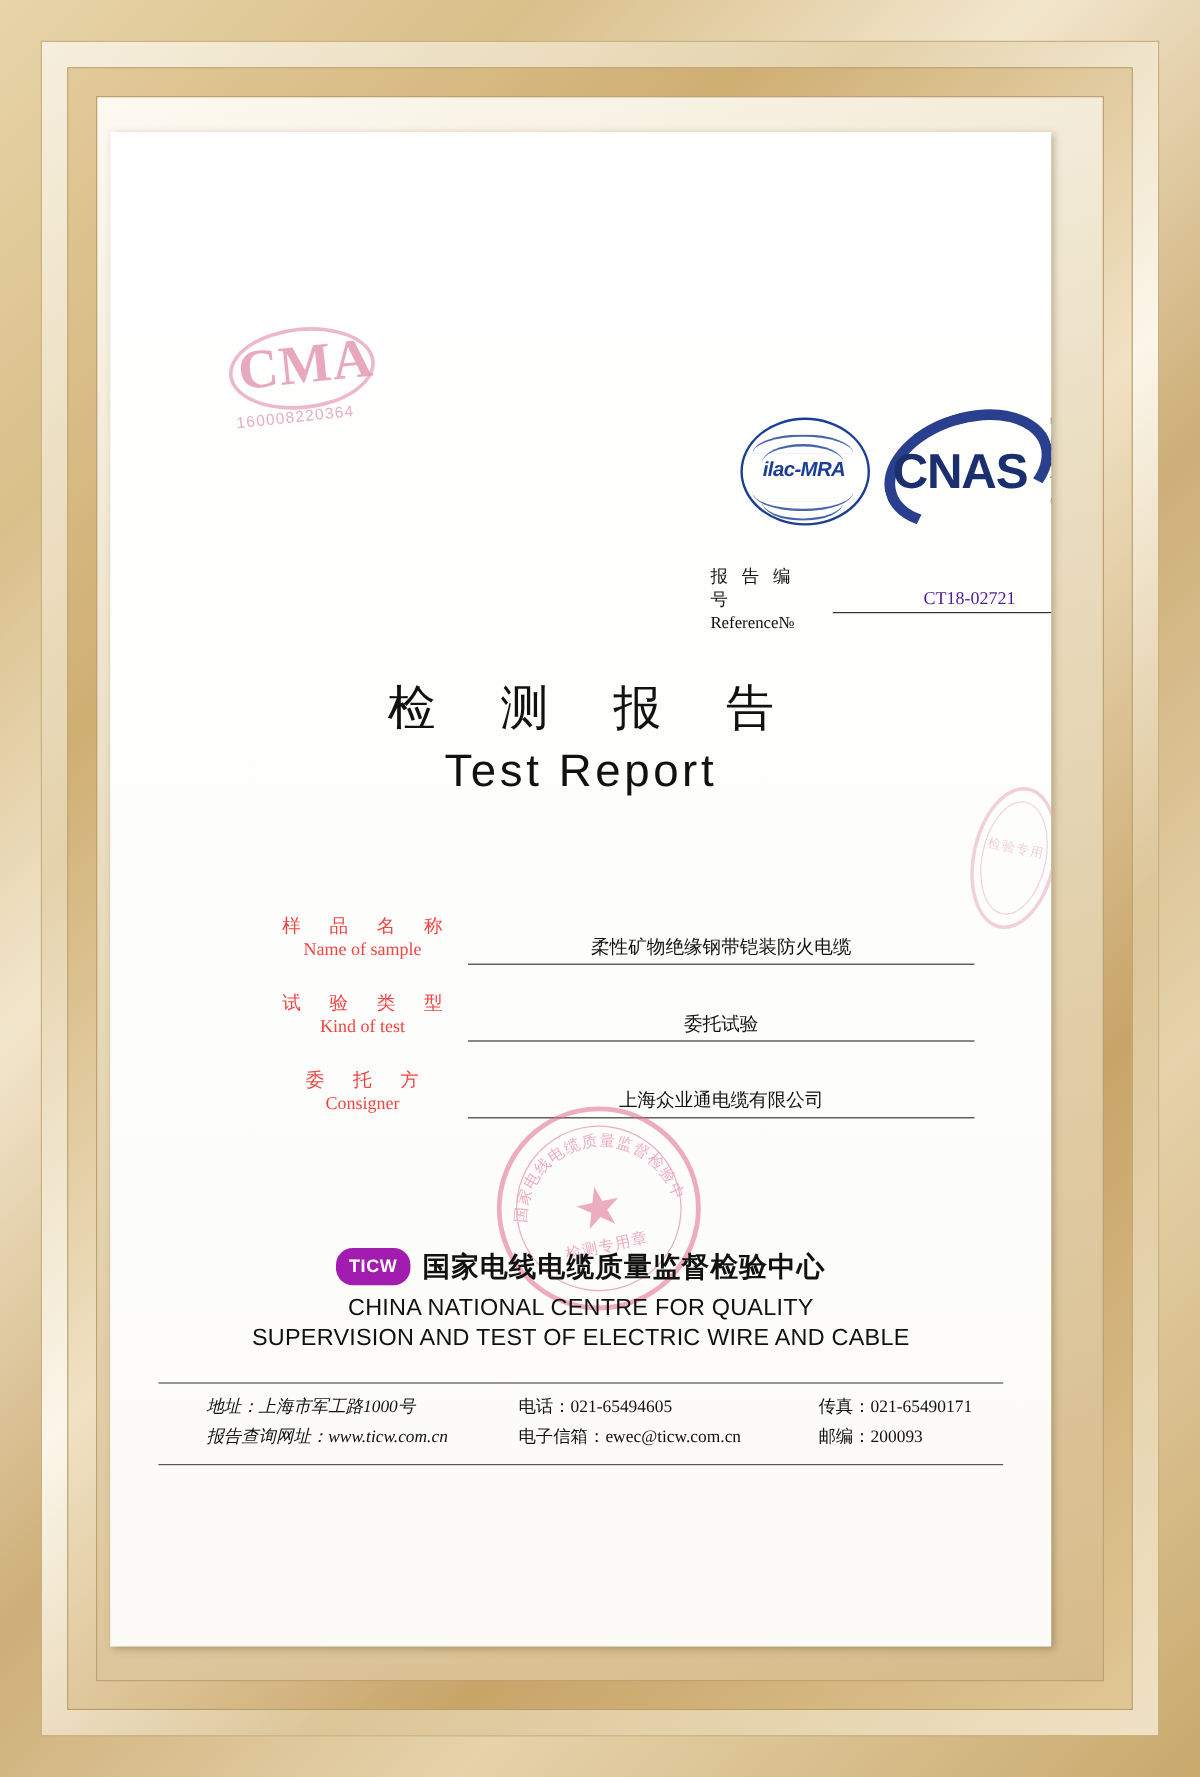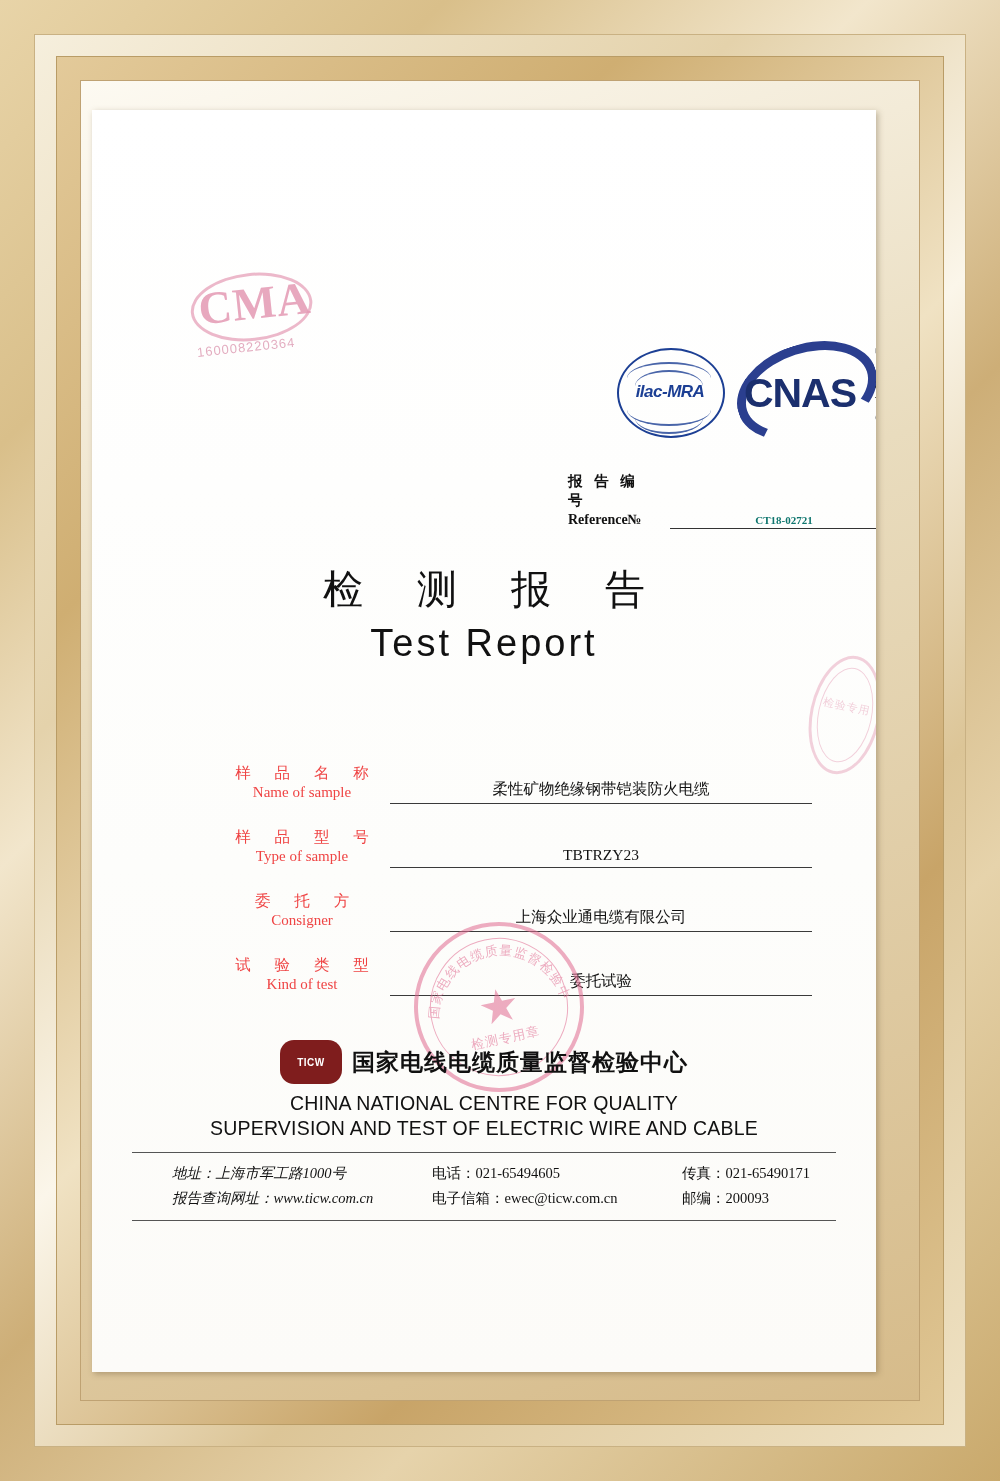--- a/index.html
+++ b/index.html
@@ -175,11 +175,10 @@
   
   .refblock {
     position: absolute;
-    left: 476px; top: 362px;
+    left: 500px; top: 362px;
     width: 330px;
     display: flex;
-    align-items: flex-end;
-    font-weight: bold;
+    align-items: center;
   }
   .ref-labels {
     width: 96px;

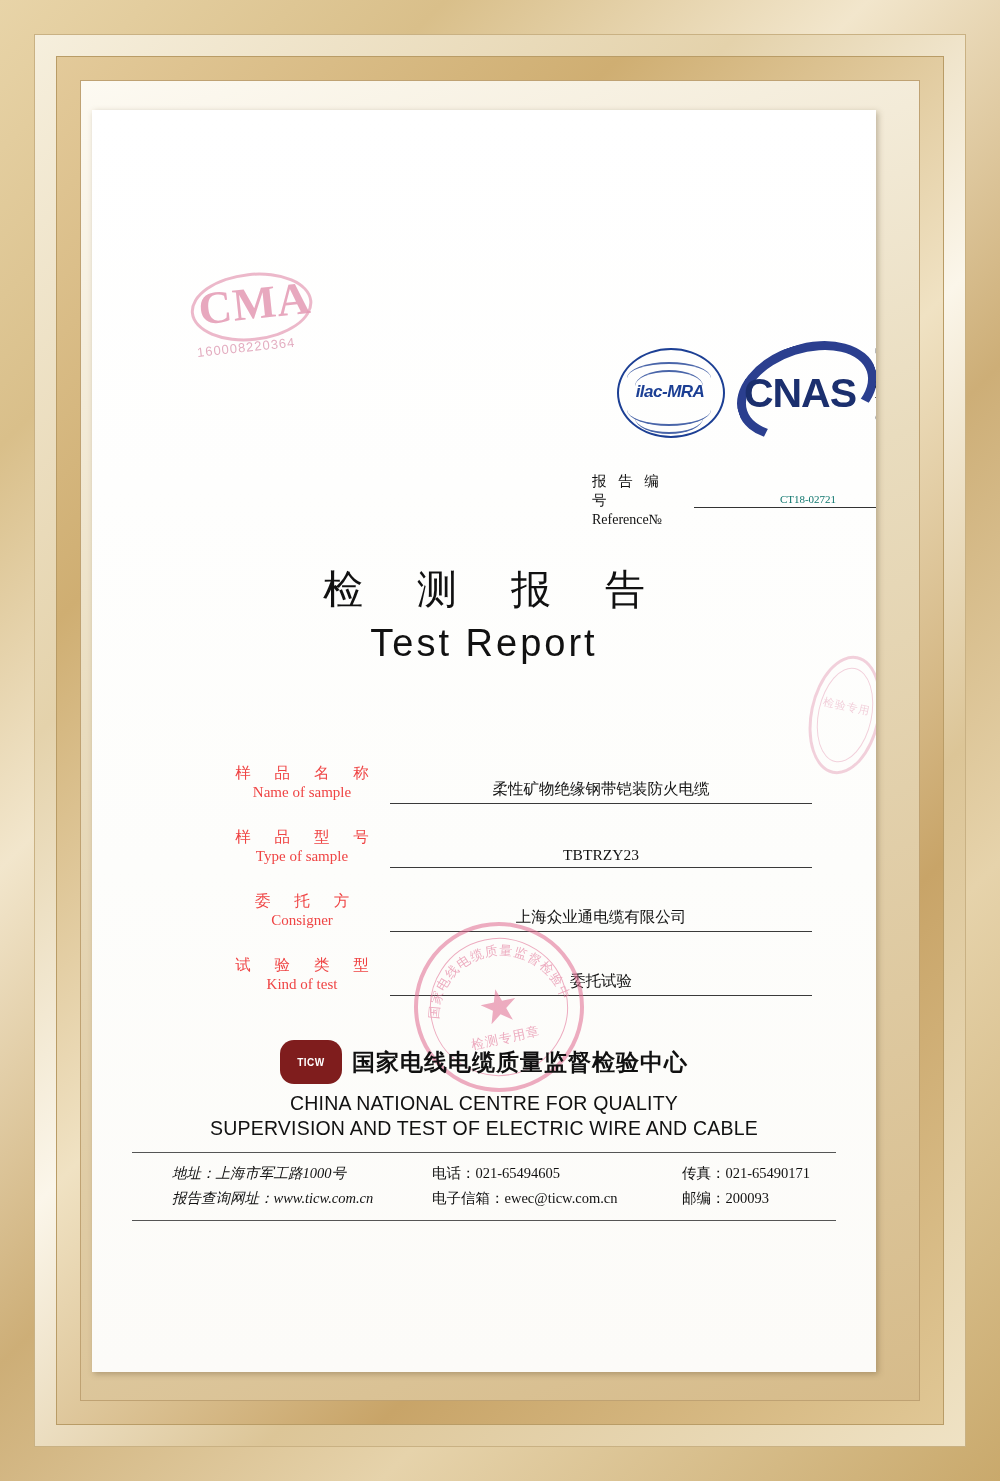--- a/index.html
+++ b/index.html
@@ -197,9 +197,9 @@
     flex: 1;
     border-bottom: 1px solid #333;
     text-align: center;
-    font-size: 11px;
+    font-size: 15px;
     padding-bottom: 2px;
-    color: #0f766e;
+    color: #4c1d95;
     margin-left: 6px;
   }
 

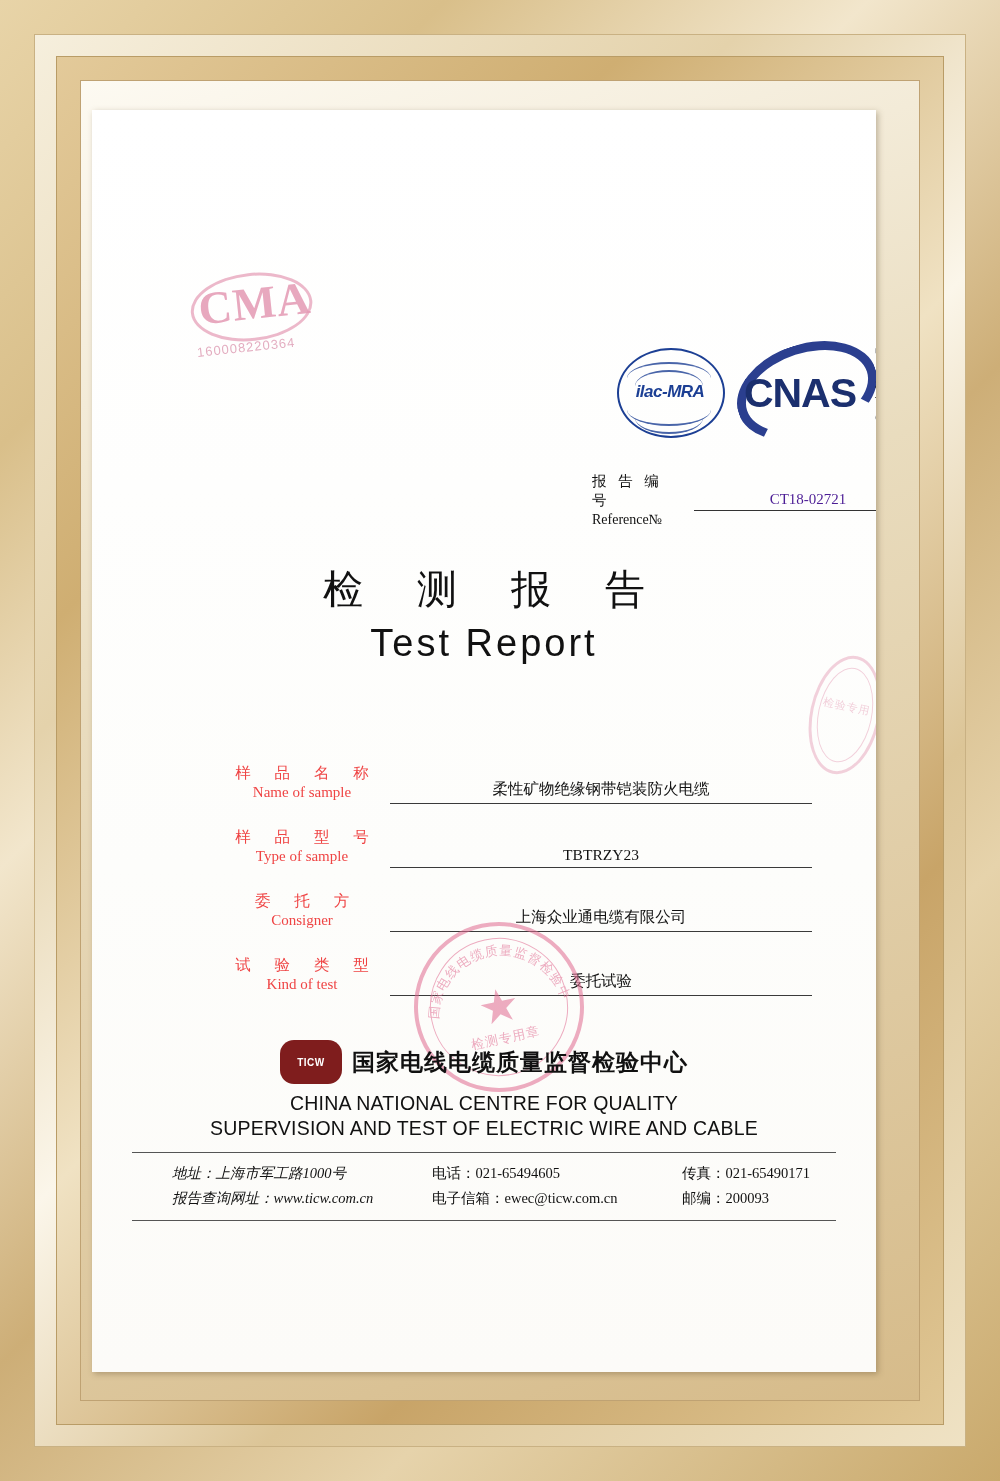--- a/index.html
+++ b/index.html
@@ -474,13 +474,6 @@
       <div class="field-value">柔性矿物绝缘钢带铠装防火电缆</div>
     </div>
 
-    <div class="field-row">
-      <div class="field-label">
-        <span class="cn">样 品 型 号</span>
-        <span class="en">Type of sample</span>
-      </div>
-      <div class="field-value">TBTRZY23</div>
-    </div>
 
     <div class="field-row">
       <div class="field-label">

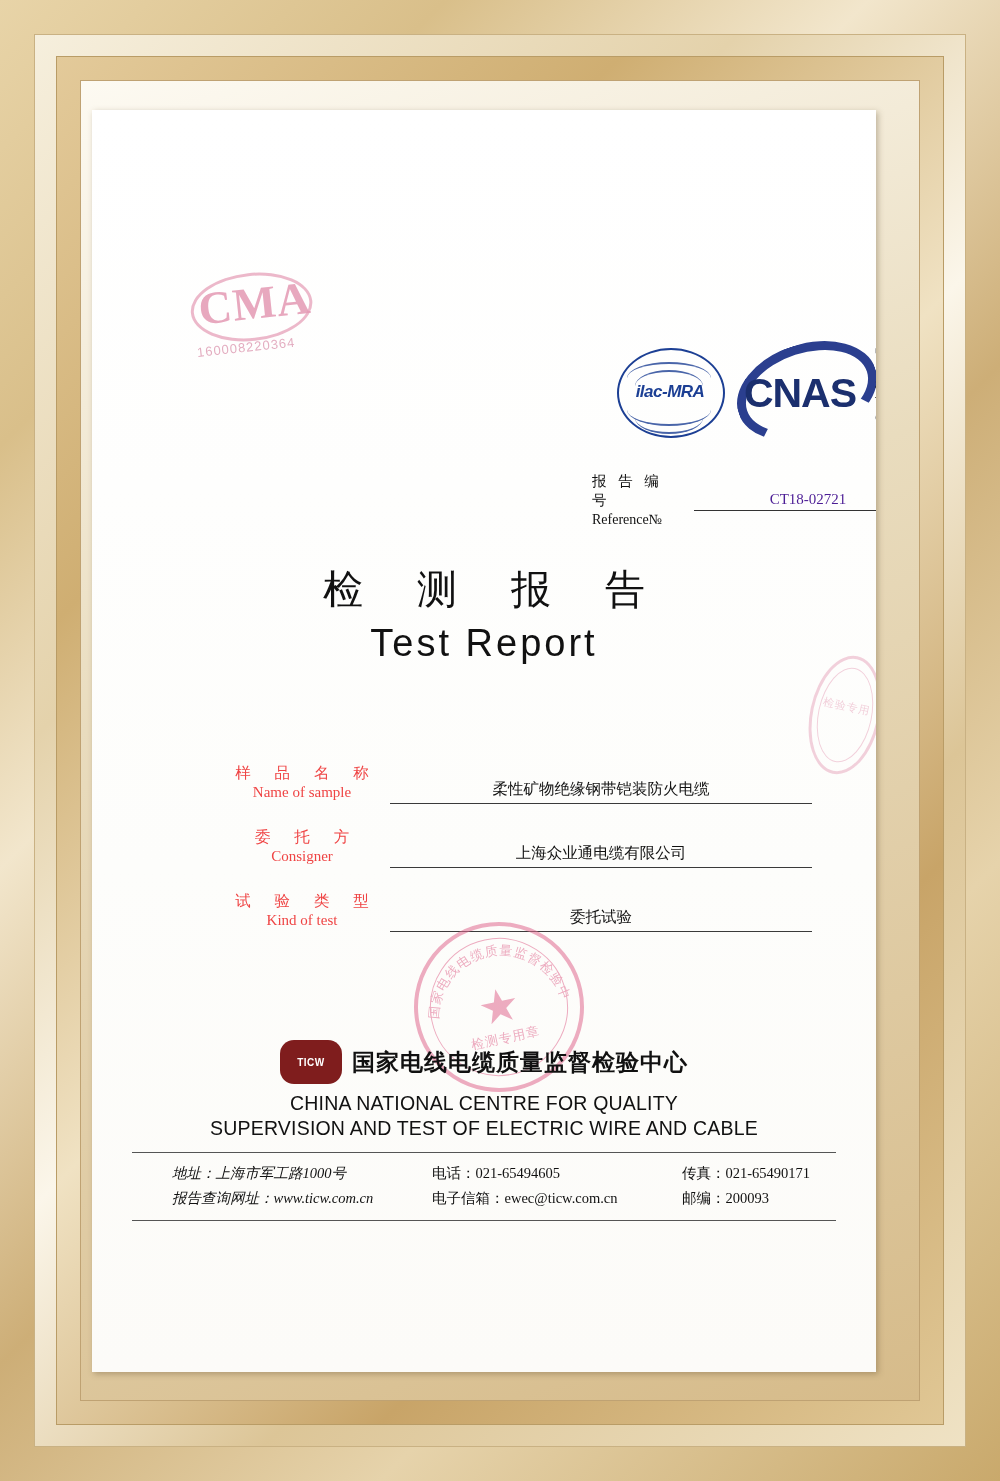--- a/index.html
+++ b/index.html
@@ -477,18 +477,18 @@
 
     <div class="field-row">
       <div class="field-label">
+        <span class="cn">试 验 类 型</span>
+        <span class="en">Kind of test</span>
+      </div>
+      <div class="field-value">委托试验</div>
+    </div>
+
+    <div class="field-row">
+      <div class="field-label">
         <span class="cn">委 托 方</span>
         <span class="en">Consigner</span>
       </div>
       <div class="field-value">上海众业通电缆有限公司</div>
-    </div>
-
-    <div class="field-row">
-      <div class="field-label">
-        <span class="cn">试 验 类 型</span>
-        <span class="en">Kind of test</span>
-      </div>
-      <div class="field-value">委托试验</div>
     </div>
   </div>
 

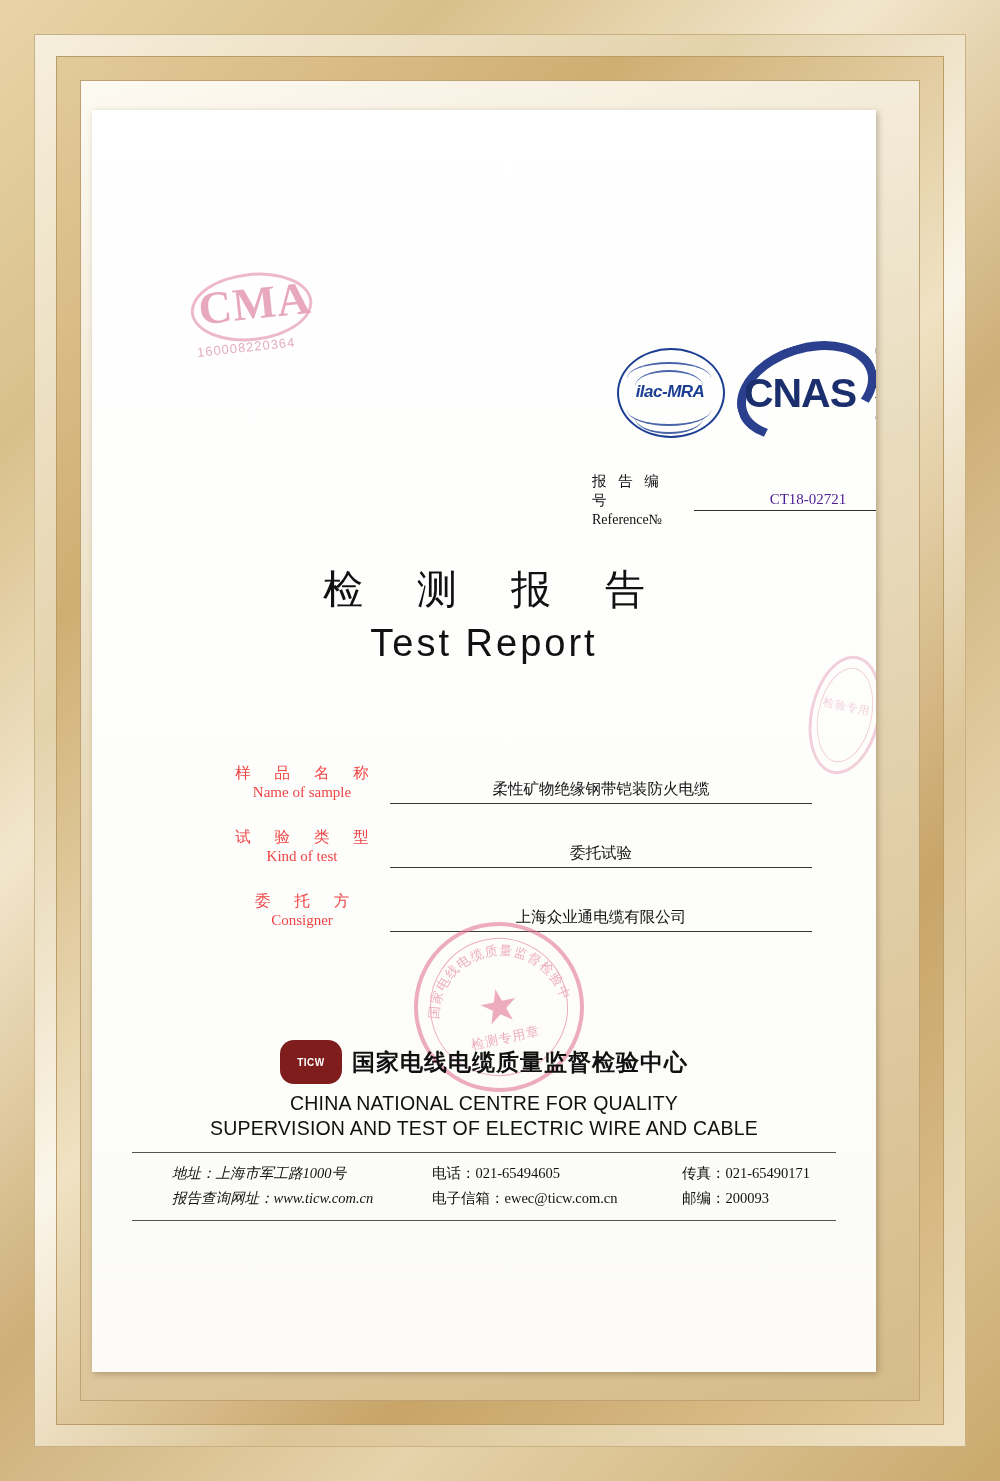--- a/index.html
+++ b/index.html
@@ -369,13 +369,13 @@
     display: inline-flex;
     align-items: center;
     justify-content: center;
-    width: 62px; height: 44px;
+    width: 62px; height: 31px;
     border-radius: 14px;
-    background: #7f1d1d;
+    background: #a21caf;
     color: #fff;
     font-family: "Liberation Sans", sans-serif;
     font-weight: bold;
-    font-size: 10px;
+    font-size: 15px;
     letter-spacing: .5px;
   }
   .org-cn {

